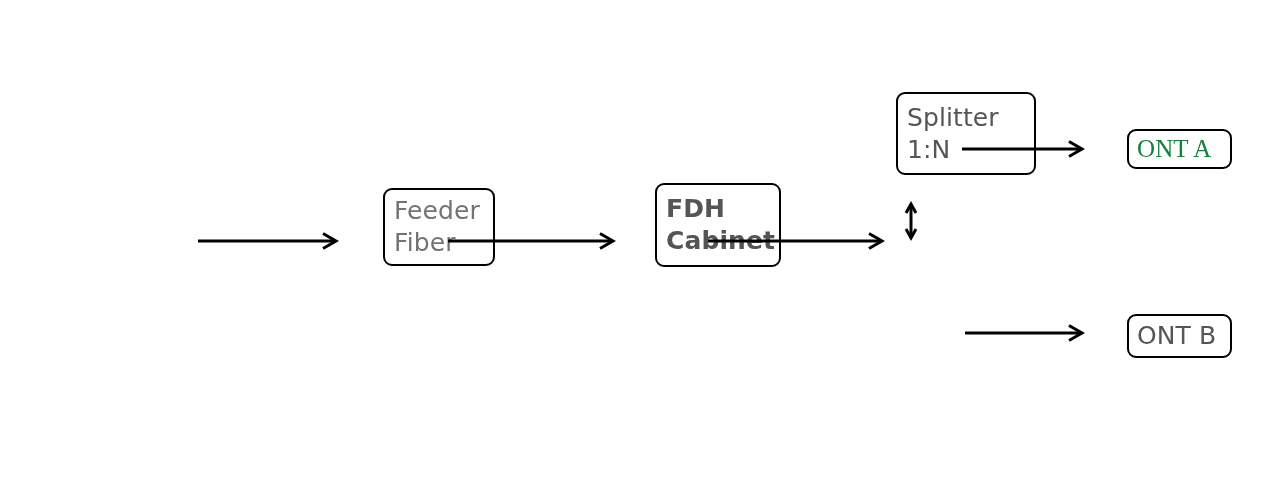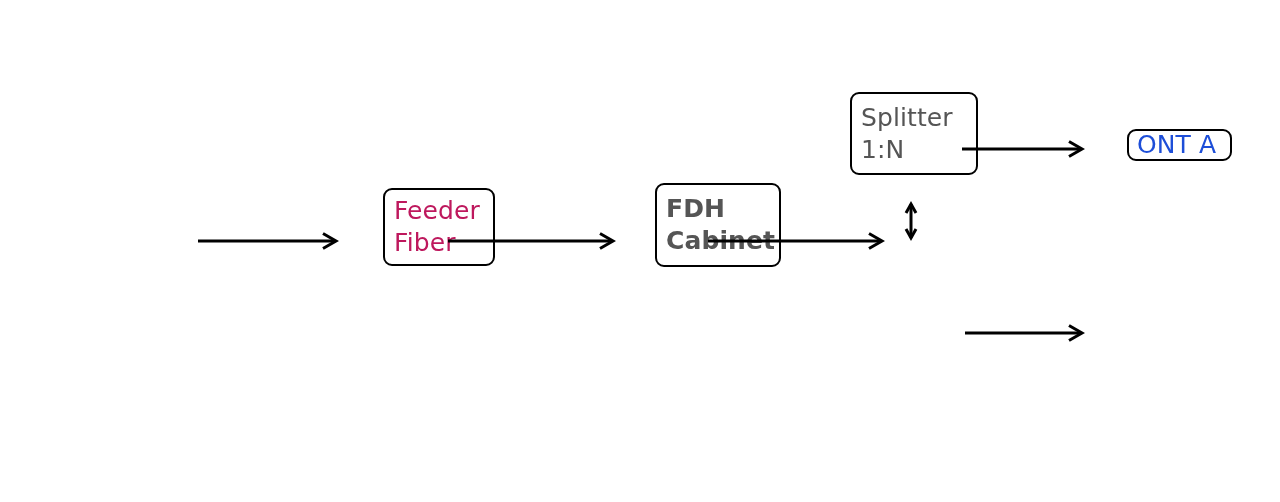--- a/index.html
+++ b/index.html
@@ -68,7 +68,7 @@
       <span class="line">FDH</span>
       <span class="line">Cabinet</span>
     </div>
-    <div class="node" style="left: 850px; top: 92px; width: 128px; height: 83px; border-color: rgb(0, 0, 0); color: rgb(85, 85, 85);">
+    <div class="node" style="left: 896px; top: 92px; width: 140px; height: 83px; border-color: rgb(0, 0, 0); color: rgb(85, 85, 85);">
       <span class="line">Splitter</span>
       <span class="line">1:N</span>
     </div>

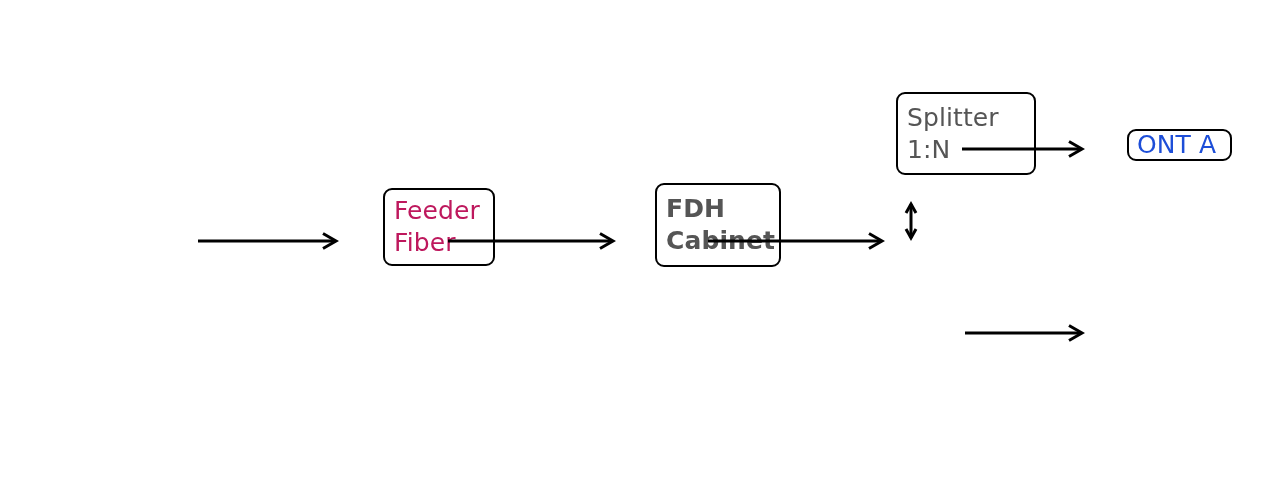--- a/index.html
+++ b/index.html
@@ -72,7 +72,7 @@
       <span class="line">Splitter</span>
       <span class="line">1:N</span>
     </div>
-    <div class="node single" style="left: 1127px; top: 129px; width: 105px; height: 32px; border-color: rgb(0, 0, 0); color: #1d4ed8;">
+    <div class="node single" style="left: 1127px; top: 129px; width: 105px; height: 40px; border-color: rgb(0, 0, 0); color: #15803d; font-family: Liberation Serif, serif;">
       <span class="line">ONT A</span>
     </div>
     <div class="edge" style="left: 184px; top: 227px; width: 166px; height: 28px;">

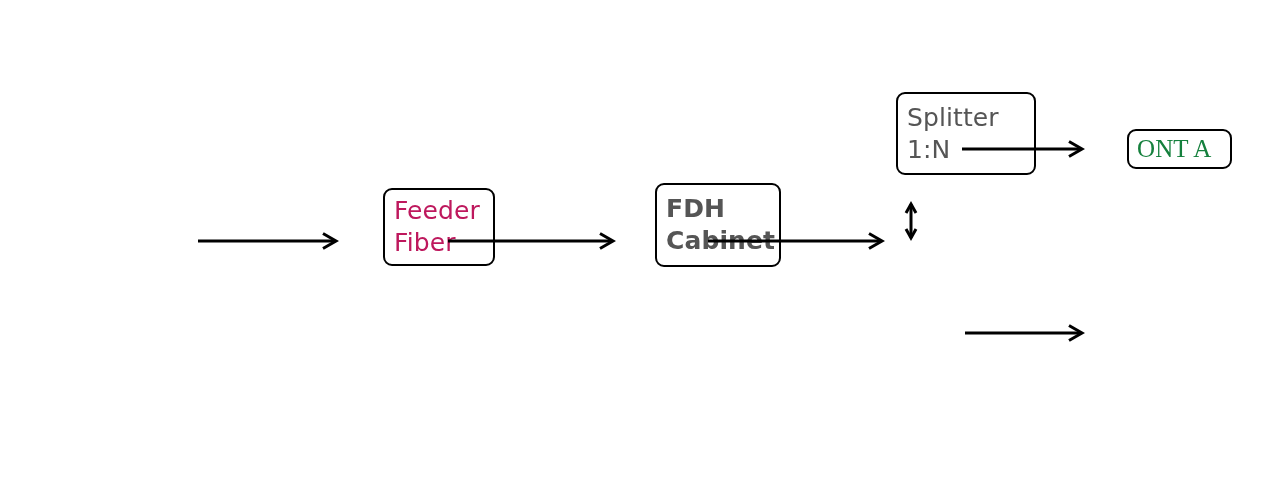--- a/index.html
+++ b/index.html
@@ -60,7 +60,7 @@
 <body>
 
 <div id="canvas">
-    <div class="node" style="left: 383px; top: 188px; width: 112px; height: 78px; border-color: rgb(0, 0, 0); color: #be185d;">
+    <div class="node" style="left: 383px; top: 188px; width: 112px; height: 78px; border-color: rgb(0, 0, 0); color: #737373;">
       <span class="line">Feeder</span>
       <span class="line">Fiber</span>
     </div>

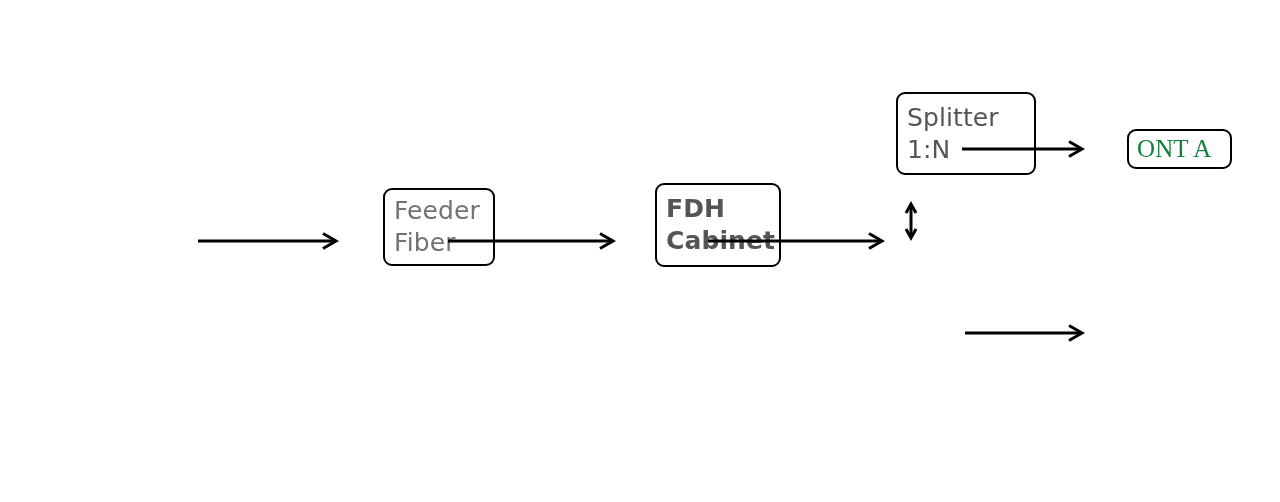--- a/index.html
+++ b/index.html
@@ -75,6 +75,9 @@
     <div class="node single" style="left: 1127px; top: 129px; width: 105px; height: 40px; border-color: rgb(0, 0, 0); color: #15803d; font-family: Liberation Serif, serif;">
       <span class="line">ONT A</span>
     </div>
+    <div class="node single" style="left: 1127px; top: 314px; width: 105px; height: 44px; border-color: rgb(0, 0, 0); color: rgb(85, 85, 85);">
+      <span class="line">ONT B</span>
+    </div>
     <div class="edge" style="left: 184px; top: 227px; width: 166px; height: 28px;">
       <svg width="166" height="28" viewBox="0 0 166 28">
         <line x1="14" y1="14" x2="150" y2="14" stroke="#000000" stroke-width="3"></line>

